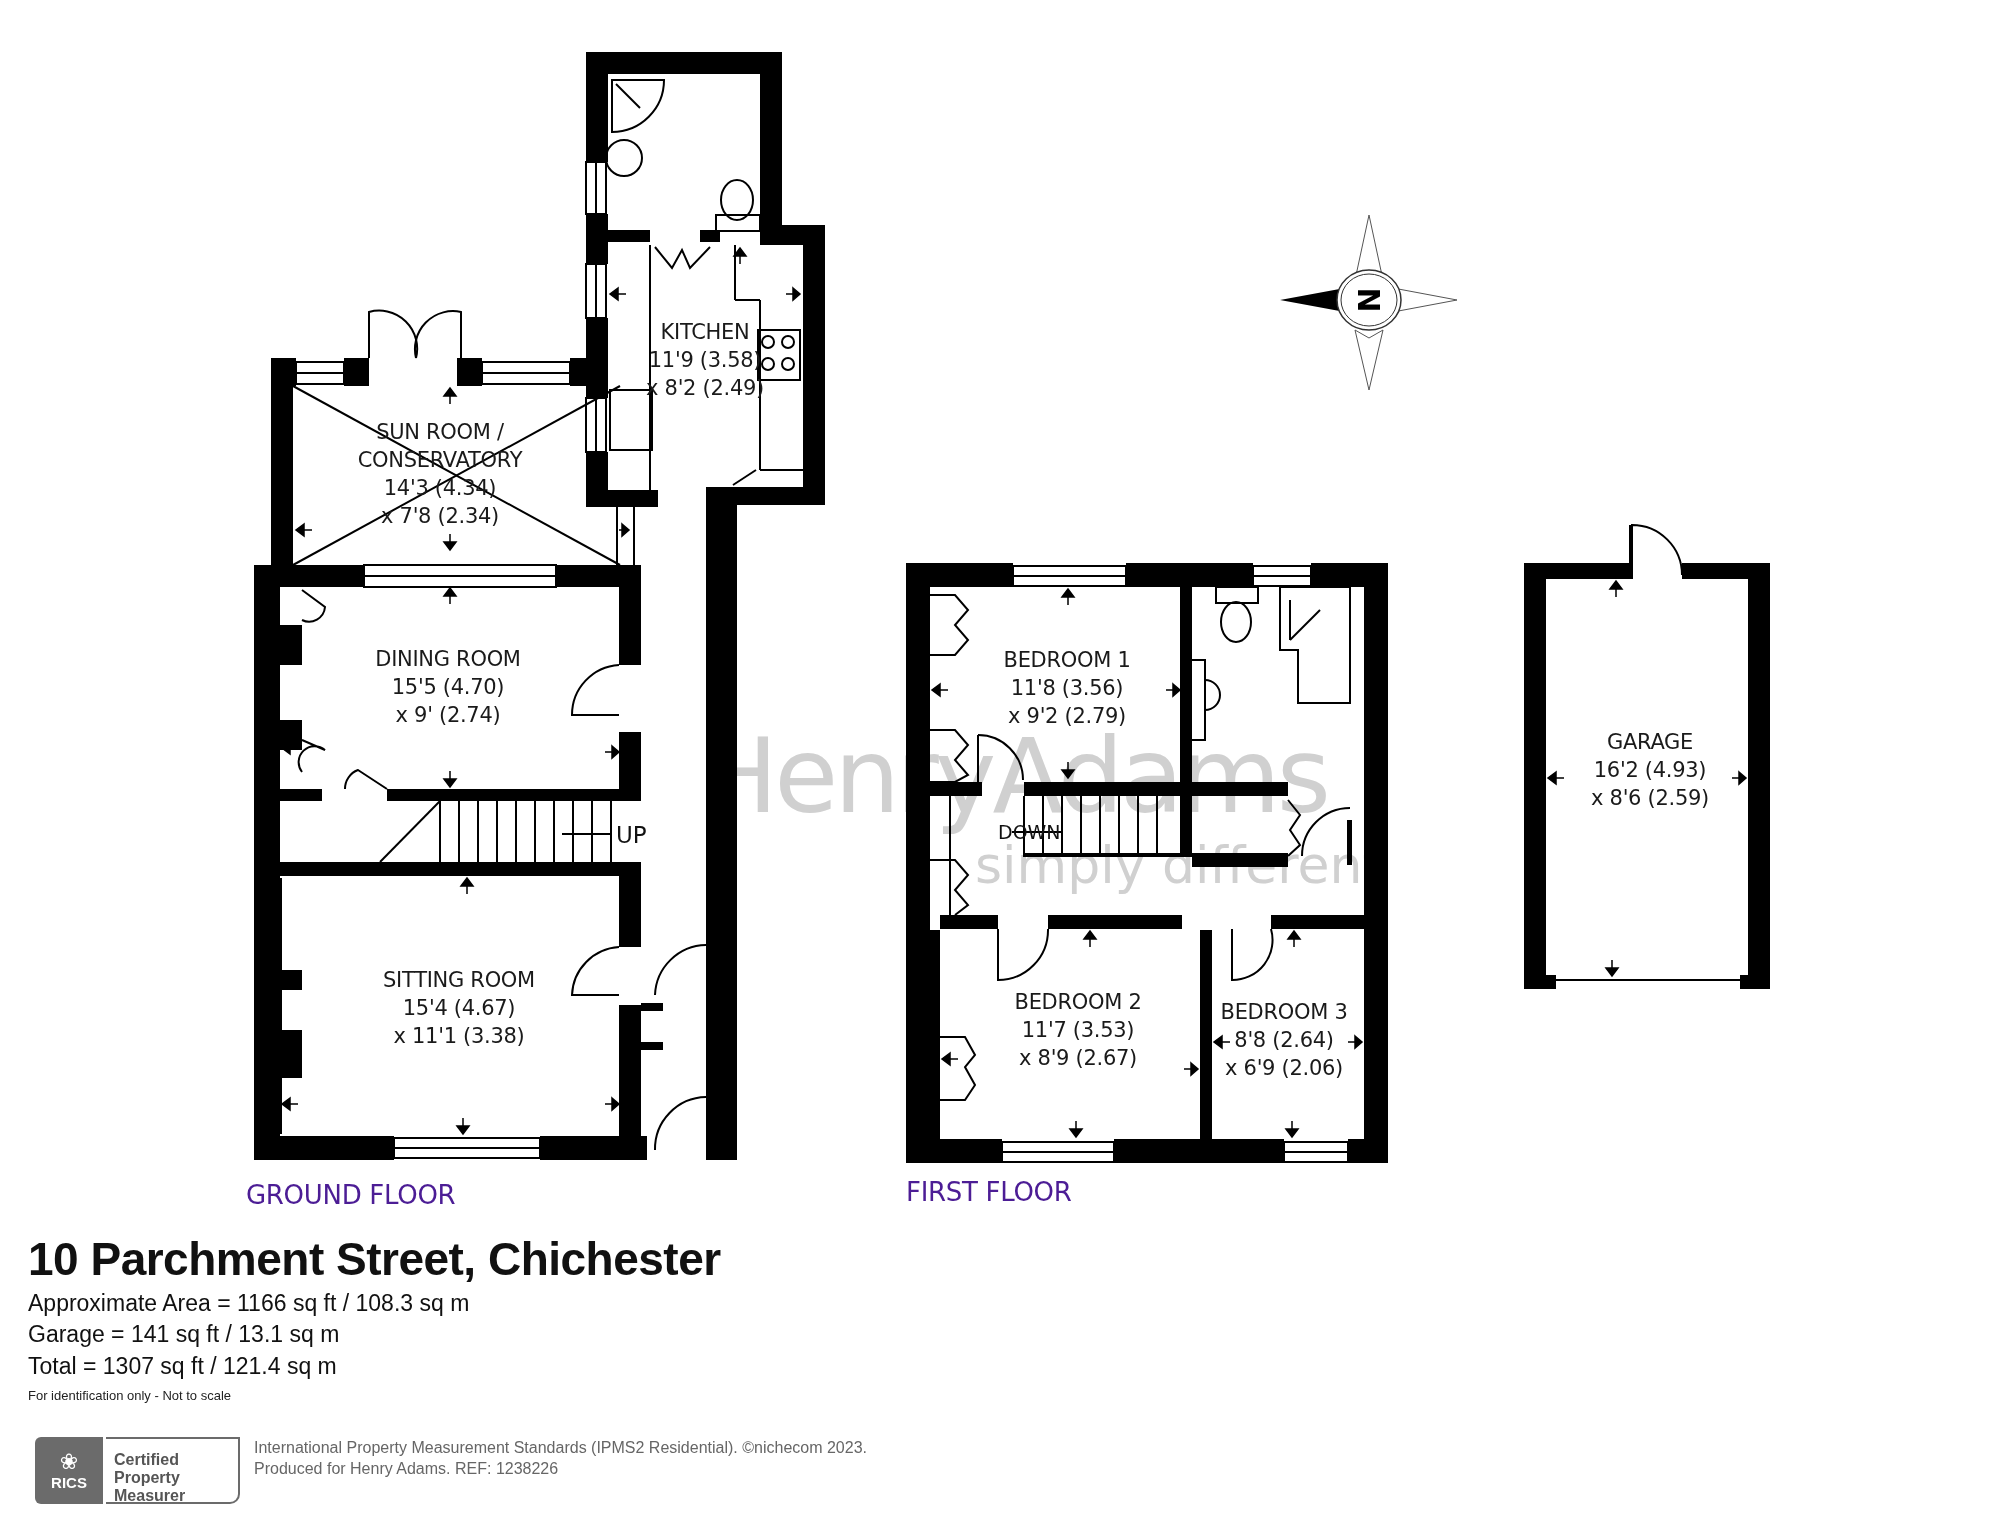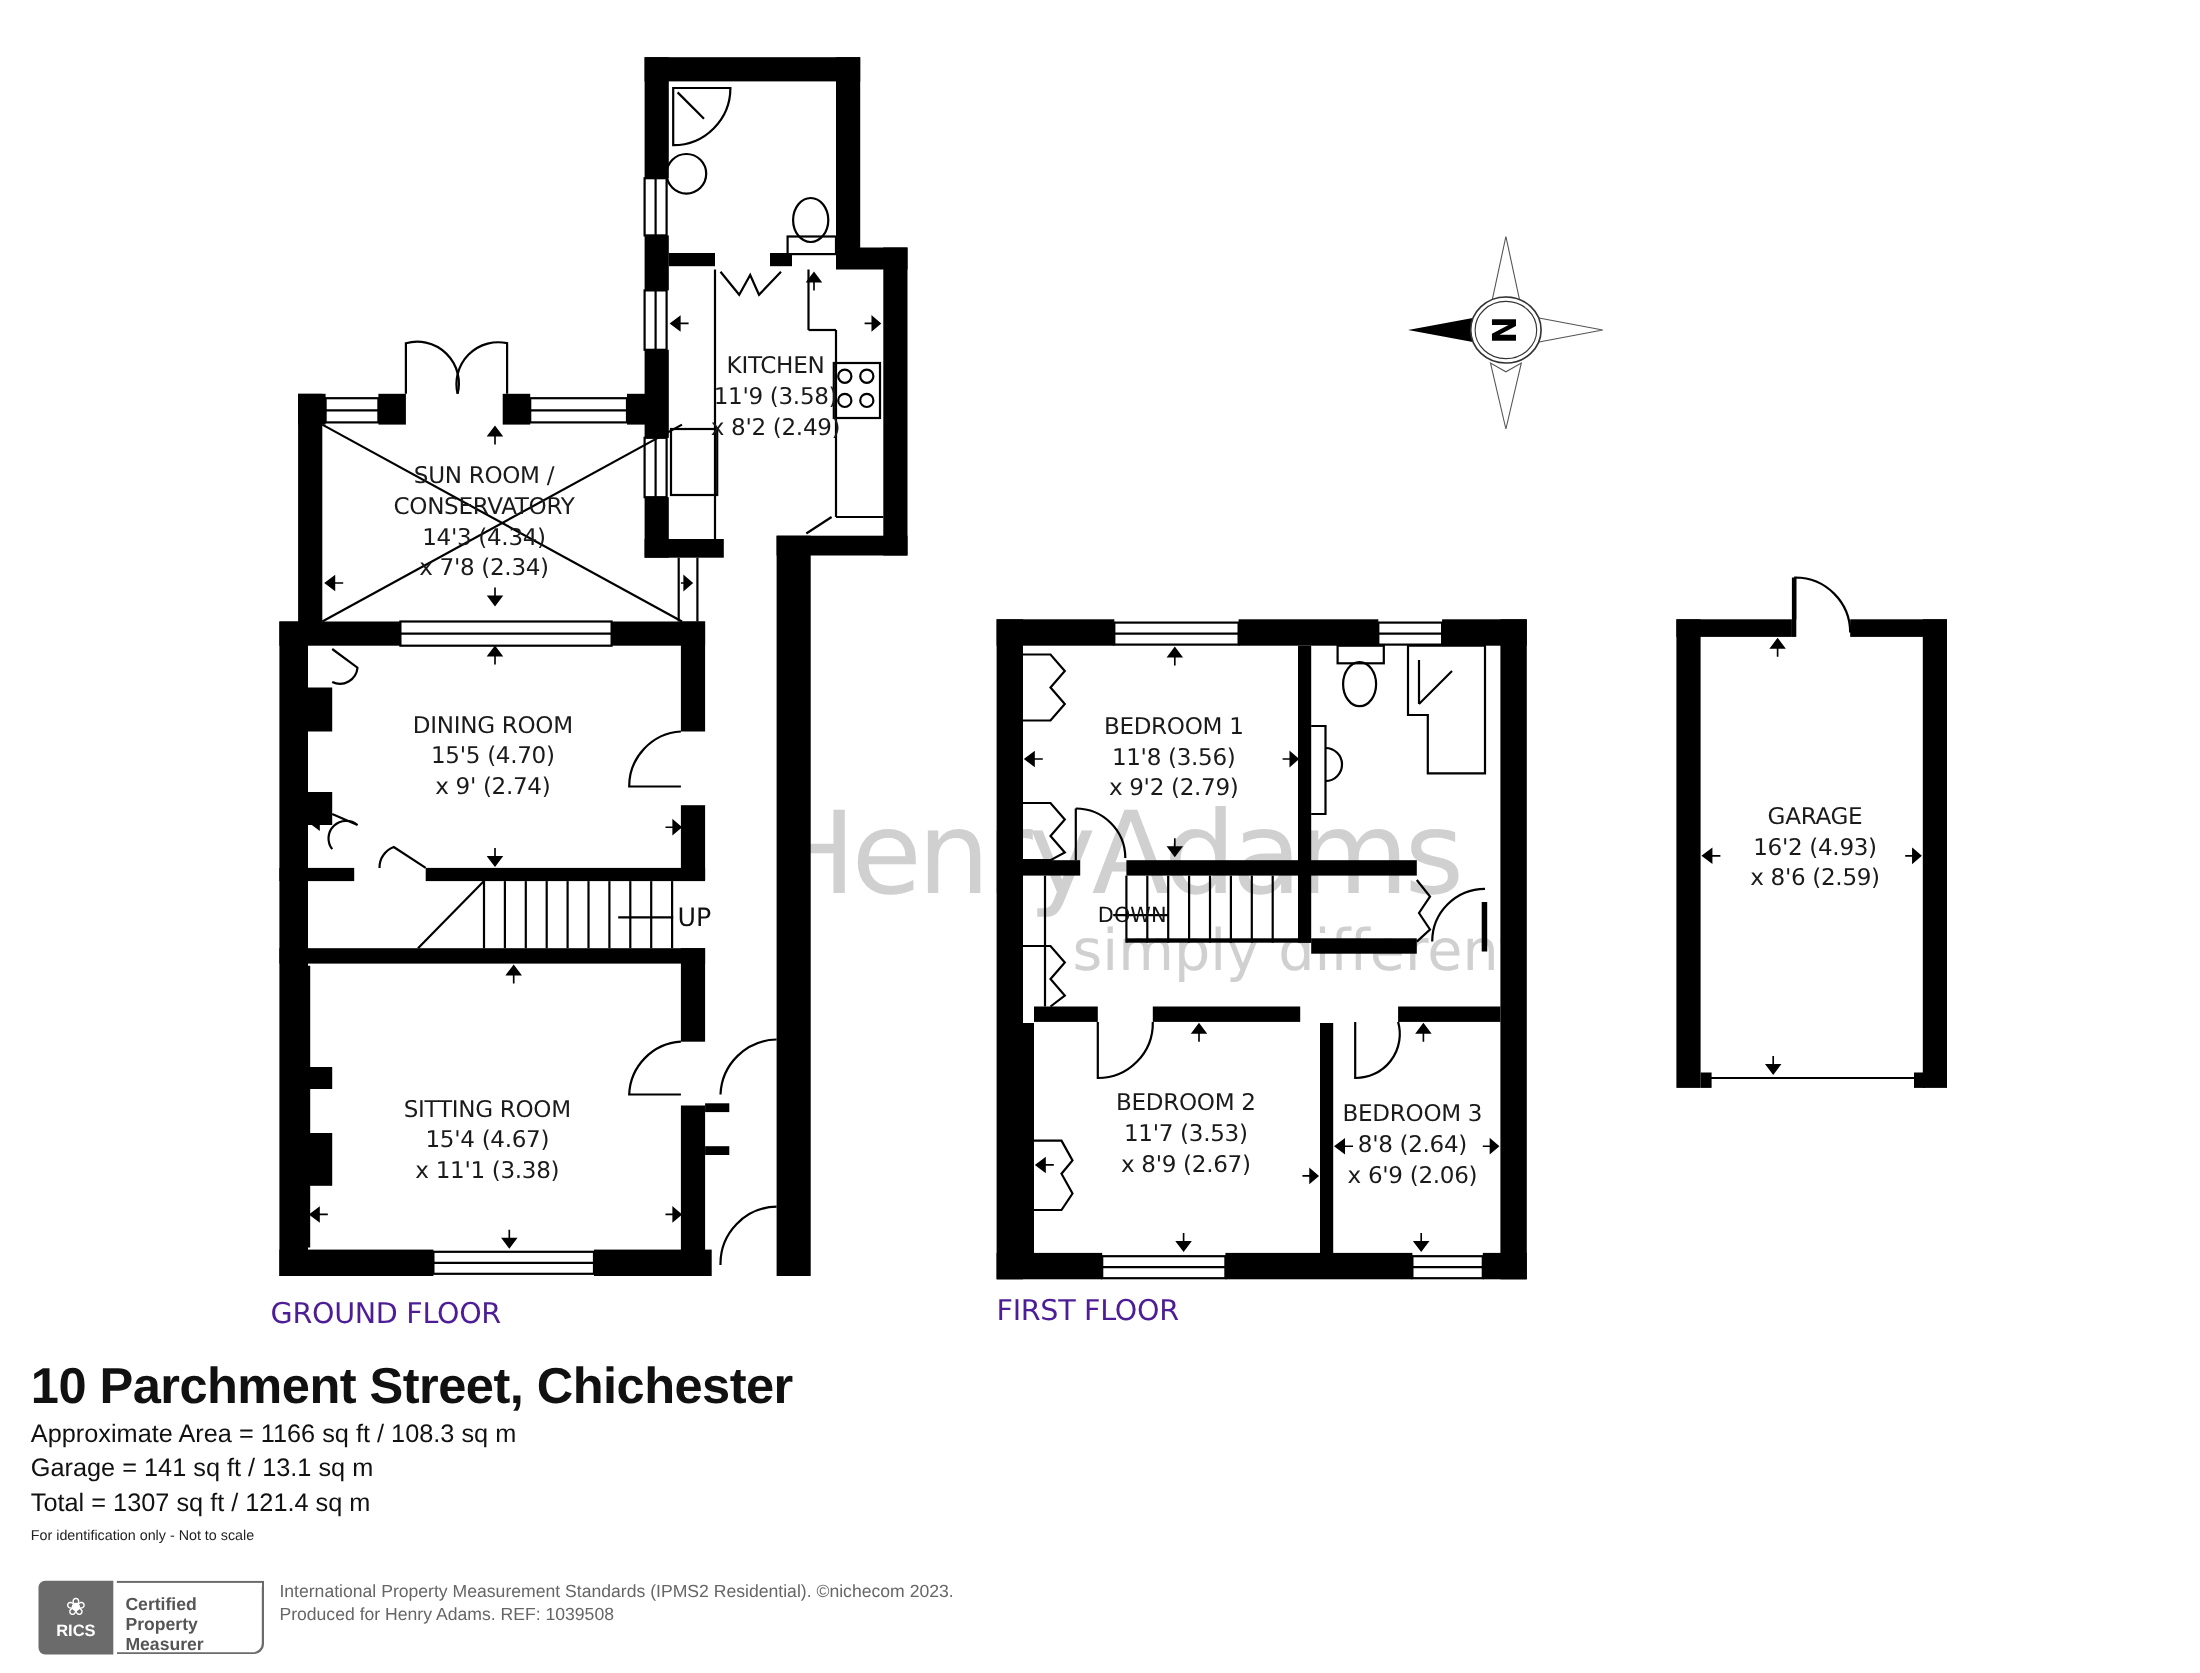--- a/index.html
+++ b/index.html
@@ -281,7 +281,7 @@
     <div>15'5 (4.70)</div>
     <div>x 9' (2.74)</div>
 </div>
-<div class="room-label" style="left:443px; top:966px;margin-top:28px;">
+<div class="room-label" style="left:459px; top:966px;">
   <div>SITTING ROOM</div>
     <div>15'4 (4.67)</div>
     <div>x 11'1 (3.38)</div>

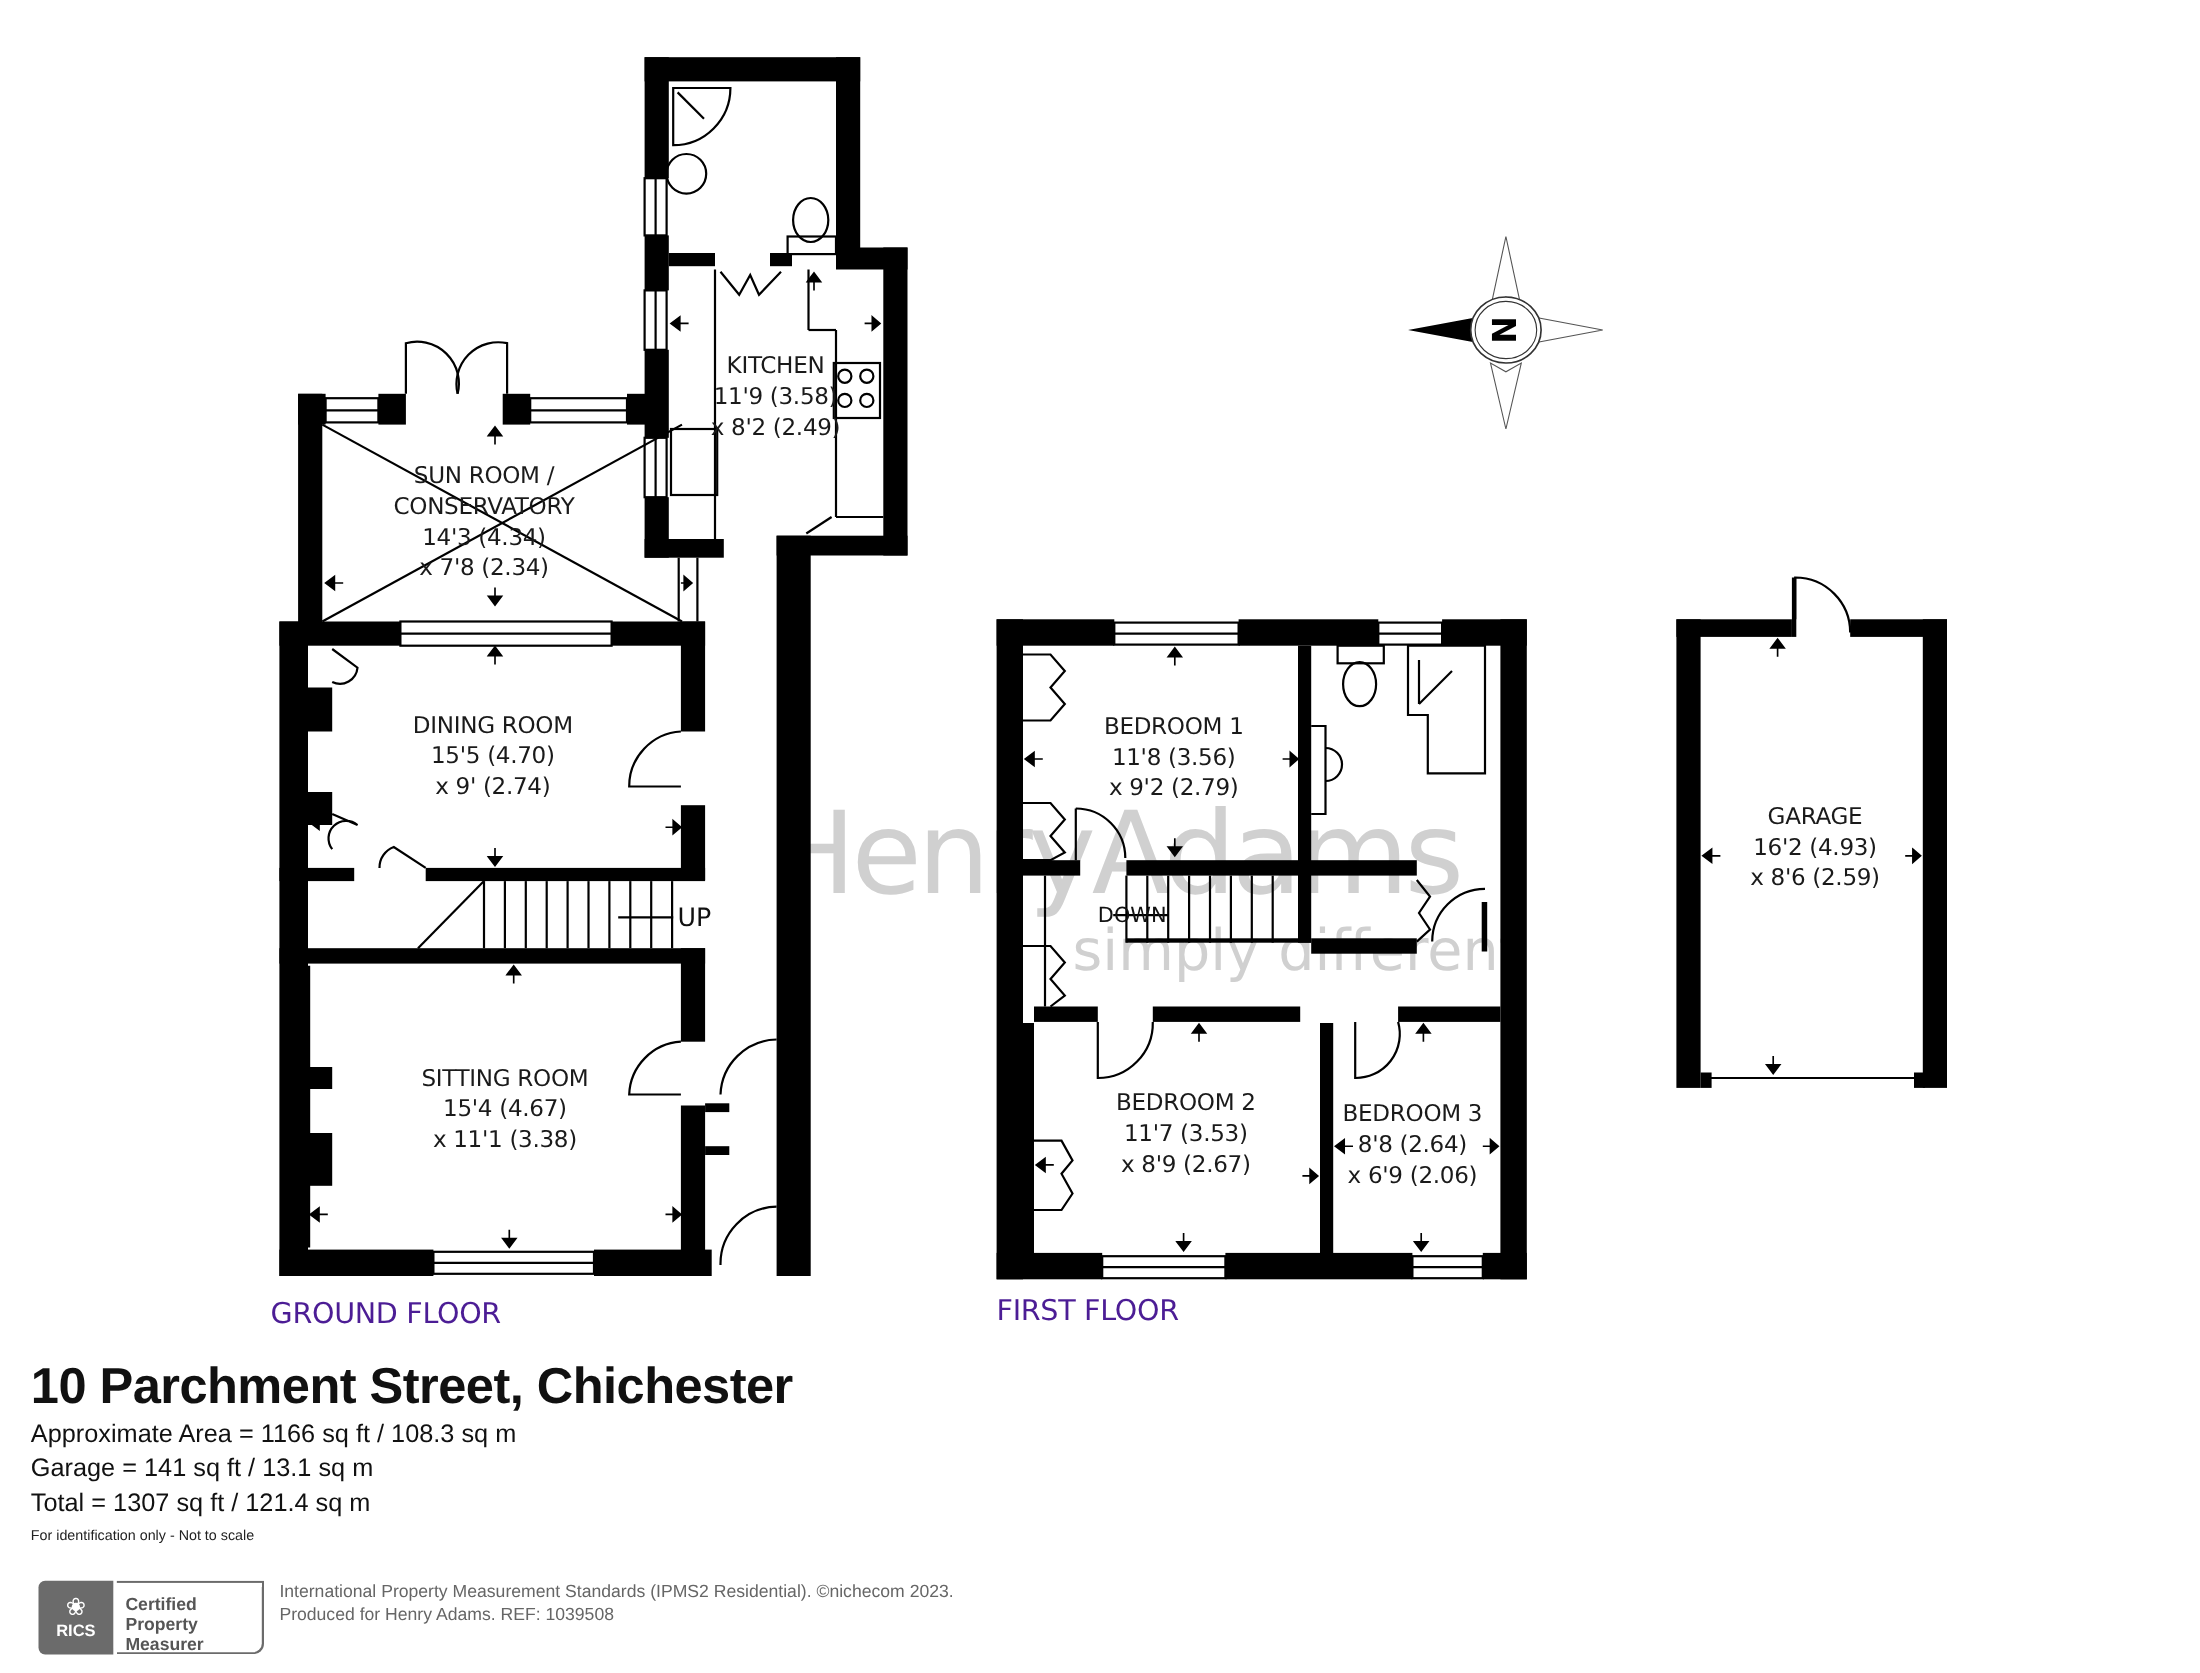--- a/index.html
+++ b/index.html
@@ -333,7 +333,7 @@
 
 <div class="legal">
   <div>International Property Measurement Standards (IPMS2 Residential).  ©nichecom 2023.</div>
-  <div>Produced for Henry Adams.   REF:  1039508</div>
+  <div>Produced for Henry Adams.   REF:  1238226</div>
 </div>
 
 </body></html>

